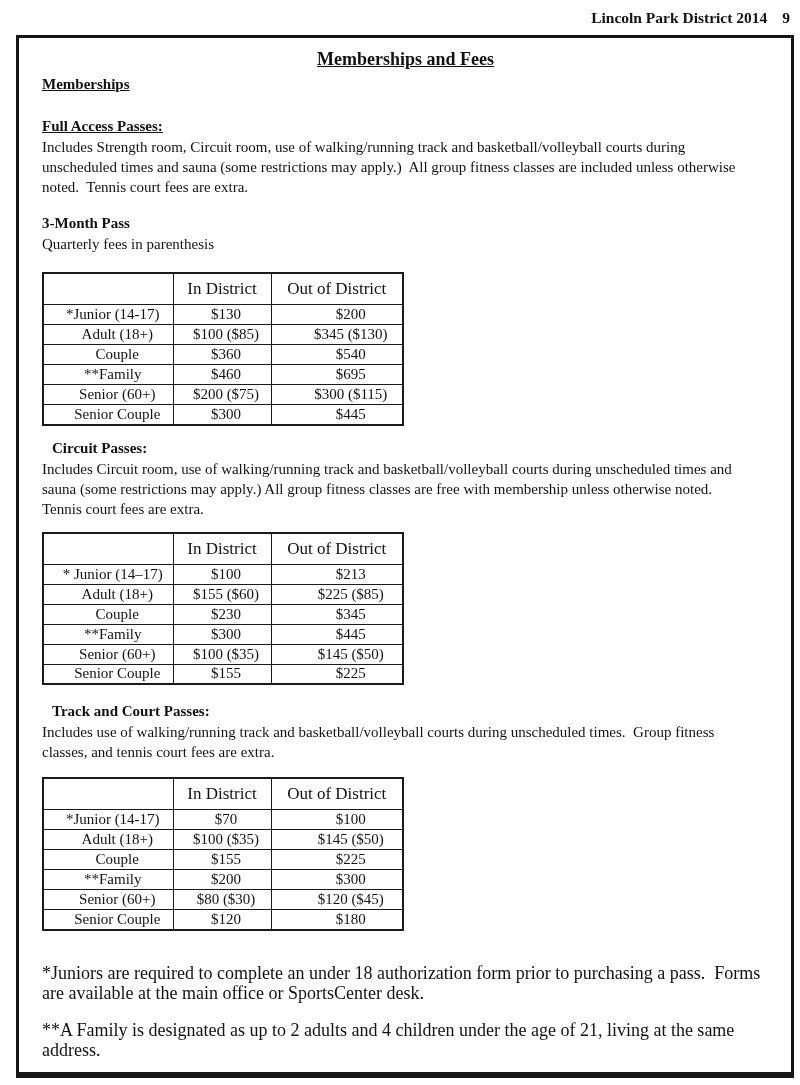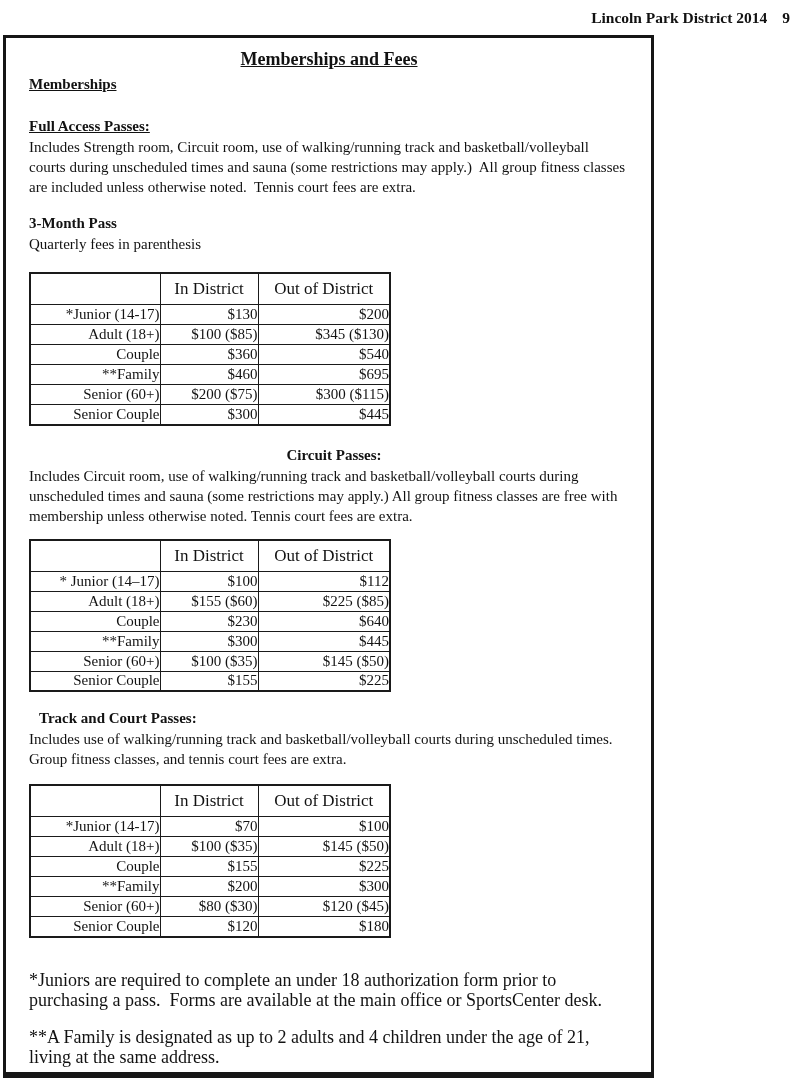--- a/index.html
+++ b/index.html
@@ -23,8 +23,8 @@
 
   .border-box {
     position: absolute;
-    left: 3px; top: 35px;
-    width: 651px; height: 1043px;
+    left: 16px; top: 35px;
+    width: 778px; height: 1043px;
     border: 3px solid #161616;
     border-bottom-width: 6px;
     padding: 5px 22px 0 23px;

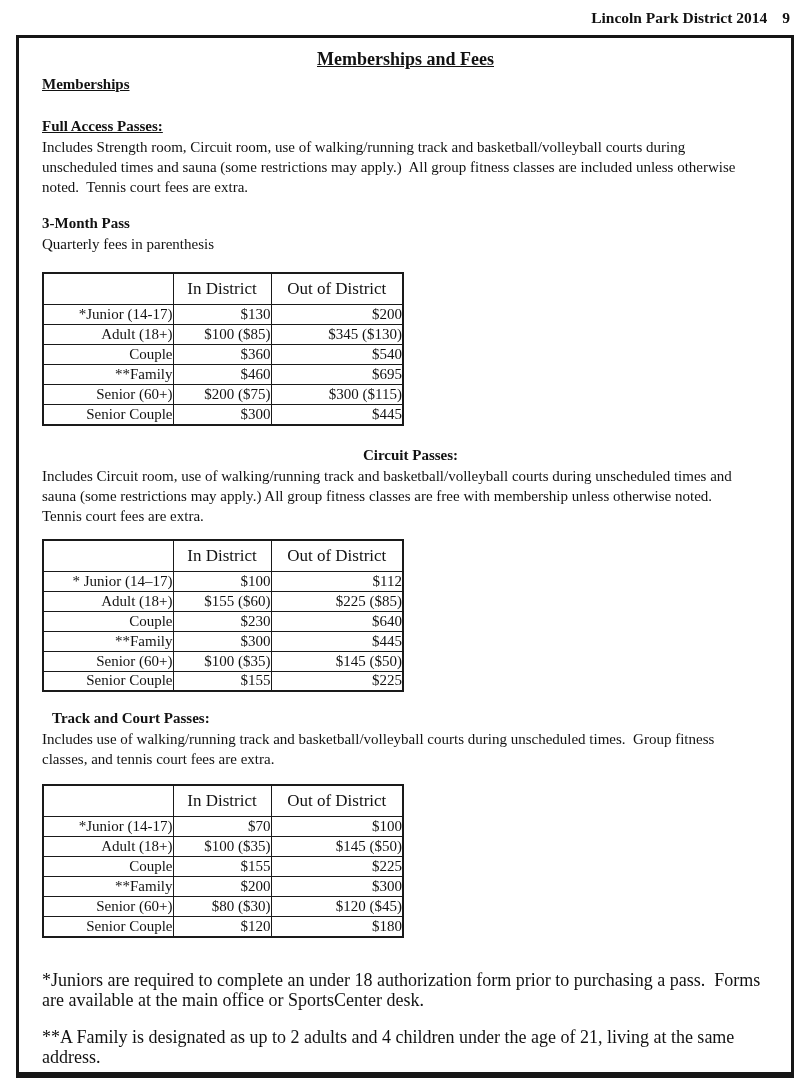--- a/index.html
+++ b/index.html
@@ -93,7 +93,7 @@
     font-size: 15px;
     height: 20px;
     padding: 0;
-    text-align: right;
+    text-align: center;
   }
   th.c-label, td.c-label { width: 130px; }
   th.c-in,    td.c-in    { width: 98px;  }

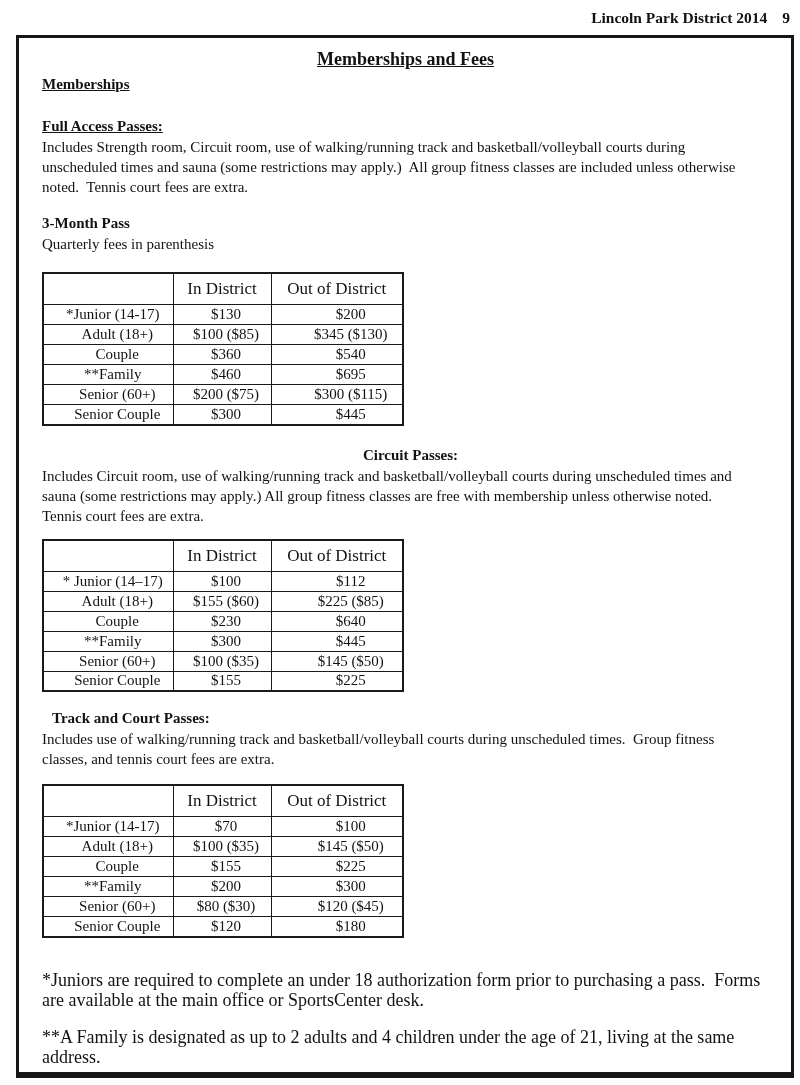--- a/index.html
+++ b/index.html
@@ -62,7 +62,7 @@
   #full-access-heading { margin-top: 22px; }
   #full-access-body   { max-width: 712px; }
   #pass-title         { margin-top: 16px; }
-  #circuit-heading    { margin-top: 19px; text-align: center; }
+  #circuit-heading    { margin-top: 12px; }
   #circuit-body       { max-width: 700px; }
   #track-heading      { margin-top: 16px; }
   #track-body         { max-width: 700px; }

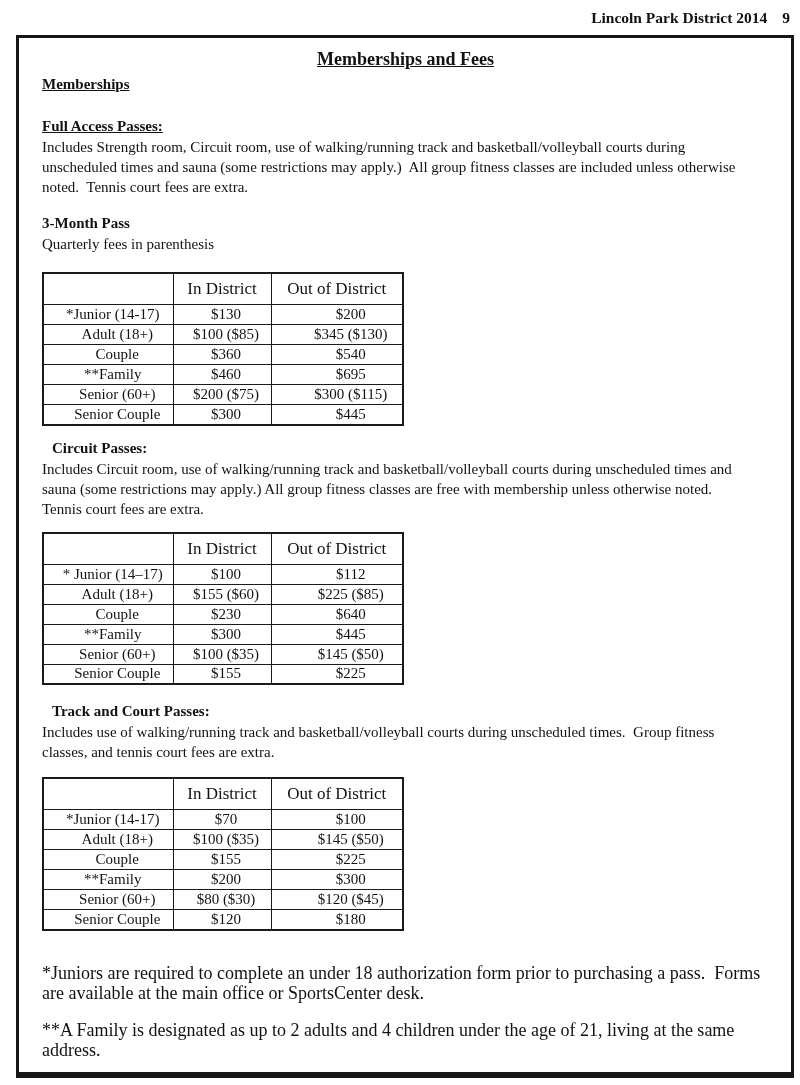--- a/index.html
+++ b/index.html
@@ -194,7 +194,7 @@
           <tr>
             <td class="c-label hang">* Junior (14–17)</td>
             <td class="c-in">$100</td>
-            <td class="c-out">$112</td>
+            <td class="c-out">$213</td>
           </tr>
           <tr>
             <td class="c-label">Adult (18+)</td>

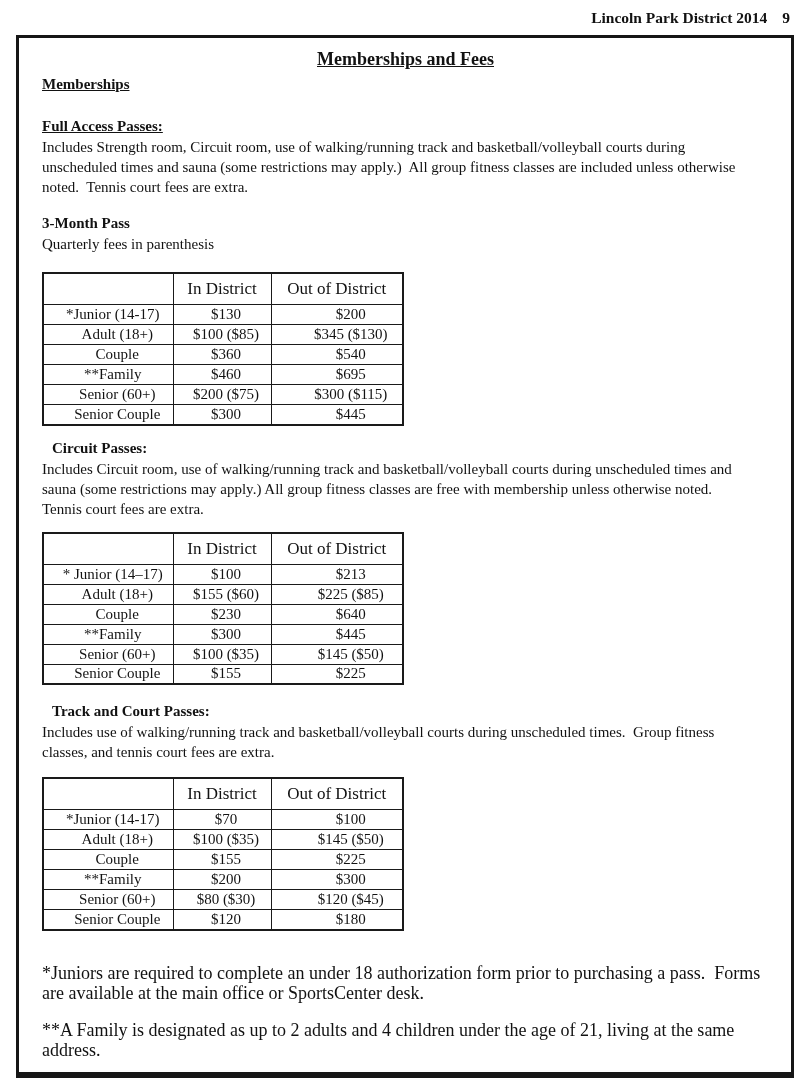--- a/index.html
+++ b/index.html
@@ -204,7 +204,7 @@
           <tr>
             <td class="c-label">Couple</td>
             <td class="c-in">$230</td>
-            <td class="c-out">$640</td>
+            <td class="c-out">$345</td>
           </tr>
           <tr>
             <td class="c-label hang">**Family</td>

